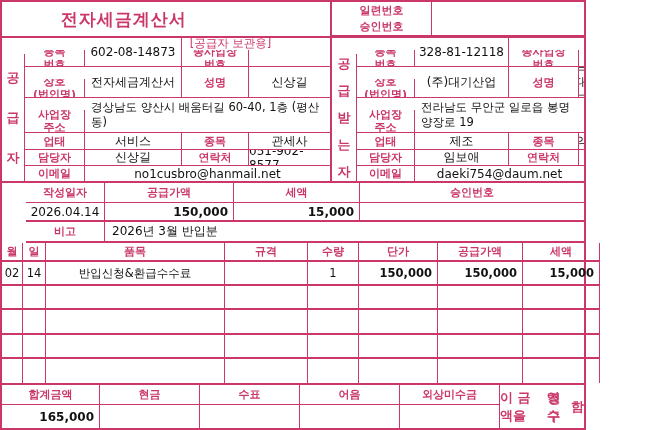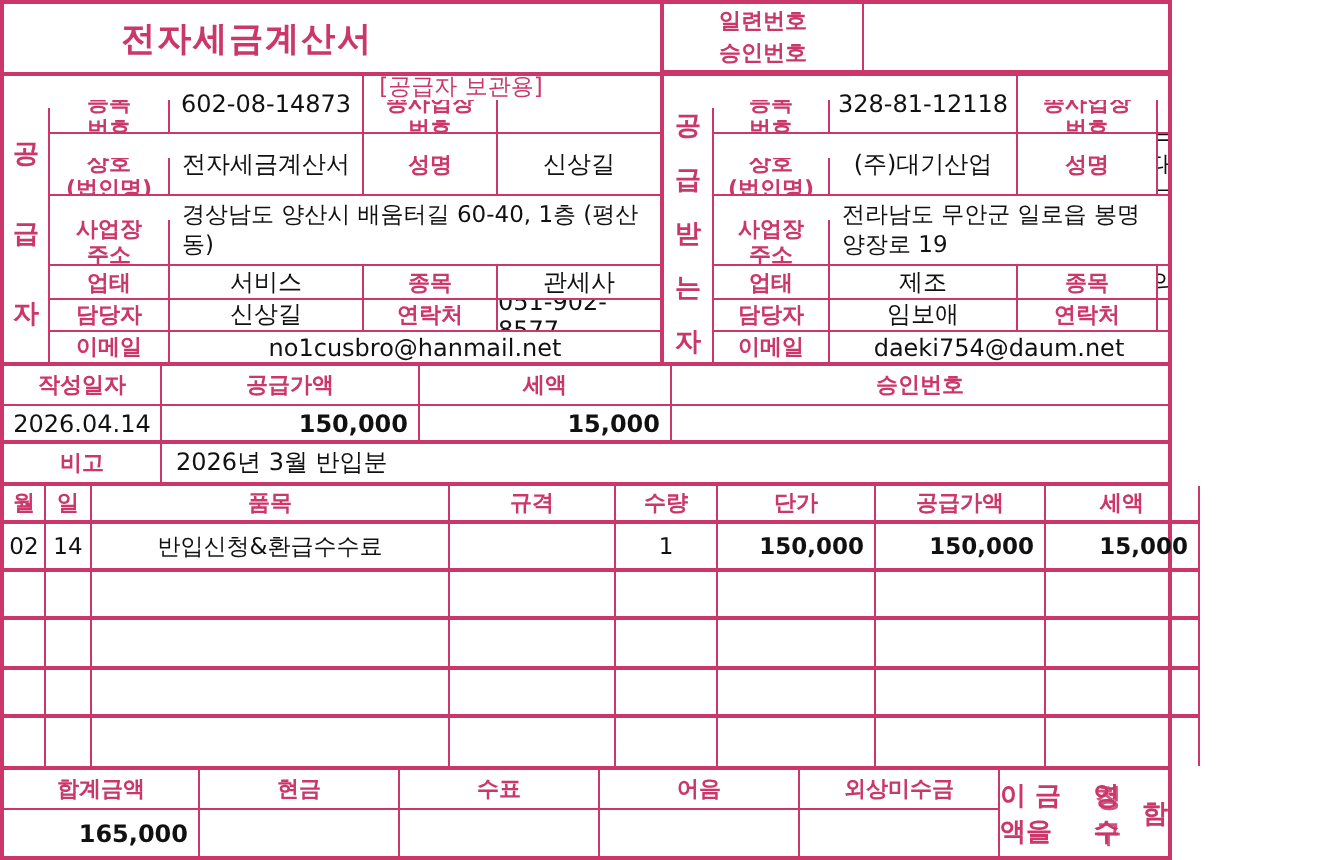--- a/index.html
+++ b/index.html
@@ -51,7 +51,7 @@
 
   
   .sec3 { display:grid; height:60px; border-bottom:2px solid var(--acc);
-    grid-template-columns:79px 129px 126px 1fr; grid-template-rows:20px 19px 1fr; }
+    grid-template-columns:79px 129px 126px 1fr; grid-template-rows:20px 19px 1fr;margin-left:24px; }
 
   
   .sec4 { display:grid; height:142px; border-bottom:2px solid var(--acc);

